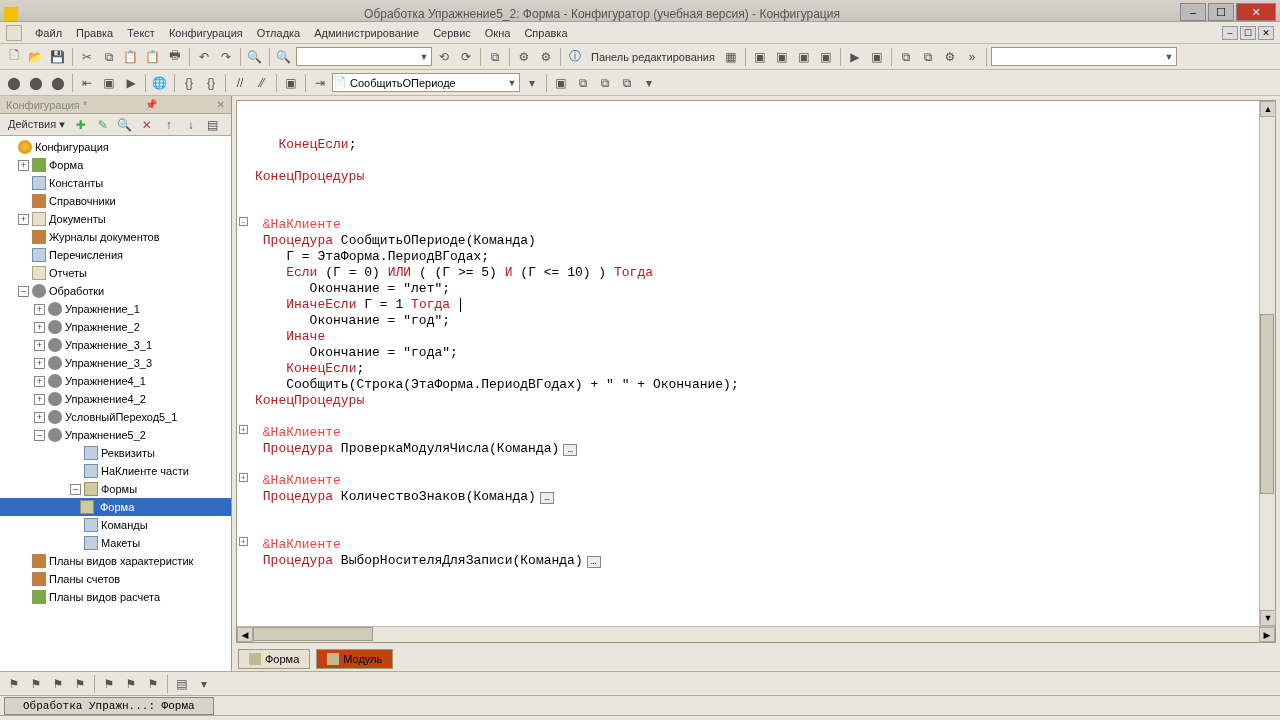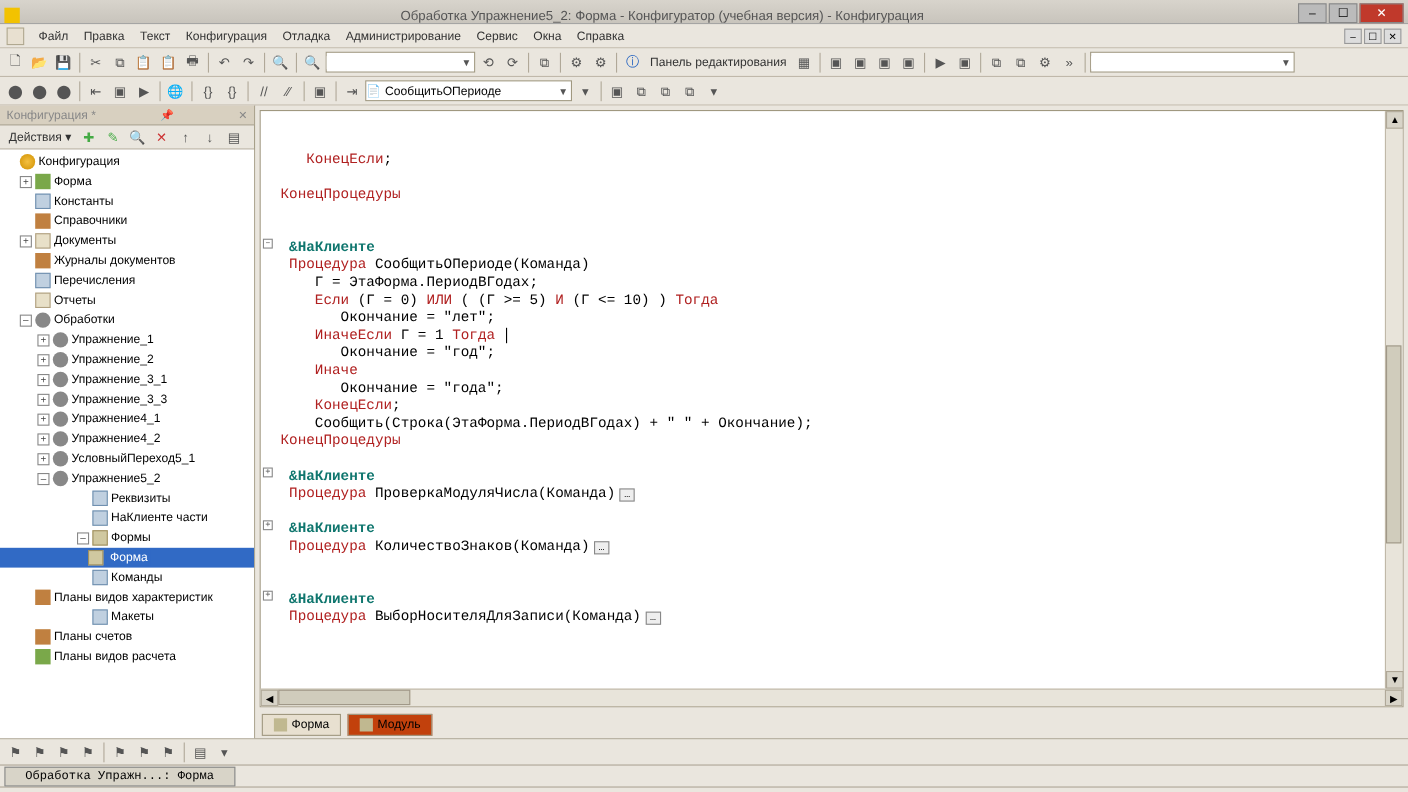--- a/index.html
+++ b/index.html
@@ -58,7 +58,7 @@
 .code { font-family: "Courier New", monospace; font-size: 13px; line-height: 16px; padding: 4px 0 4px 18px; position: relative; white-space: pre; }
 .gutter { position: absolute; left: 0; top: 4px; width: 14px; }
 .gutter .fold { width: 9px; height: 9px; border: 1px solid #888; font-size: 8px; line-height: 8px; text-align: center; color: #555; background: #fff; position: absolute; left: 2px; cursor: pointer; }
-.kw { color: #b02020; } .dir { color: #0f766e; font-weight: bold; } .txt { color: #000; }
+.kw { color: #b02020; } .dir { color: #ef4444; } .txt { color: #000; }
 .collapse-btn { display: inline-block; width: 14px; height: 12px; border: 1px solid #888; background: #eee; text-align: center; font-size: 9px; line-height: 10px; margin-left: 4px; cursor: pointer; }
 .hscroll { height: 16px; background: #e8e4da; border-top: 1px solid #c0b8a8; display: flex; }
 .hscroll .sbtn { width: 16px; background: #d8d4c8; border: 1px solid #b0a898; font-size: 9px; text-align: center; line-height: 14px; cursor: pointer; }

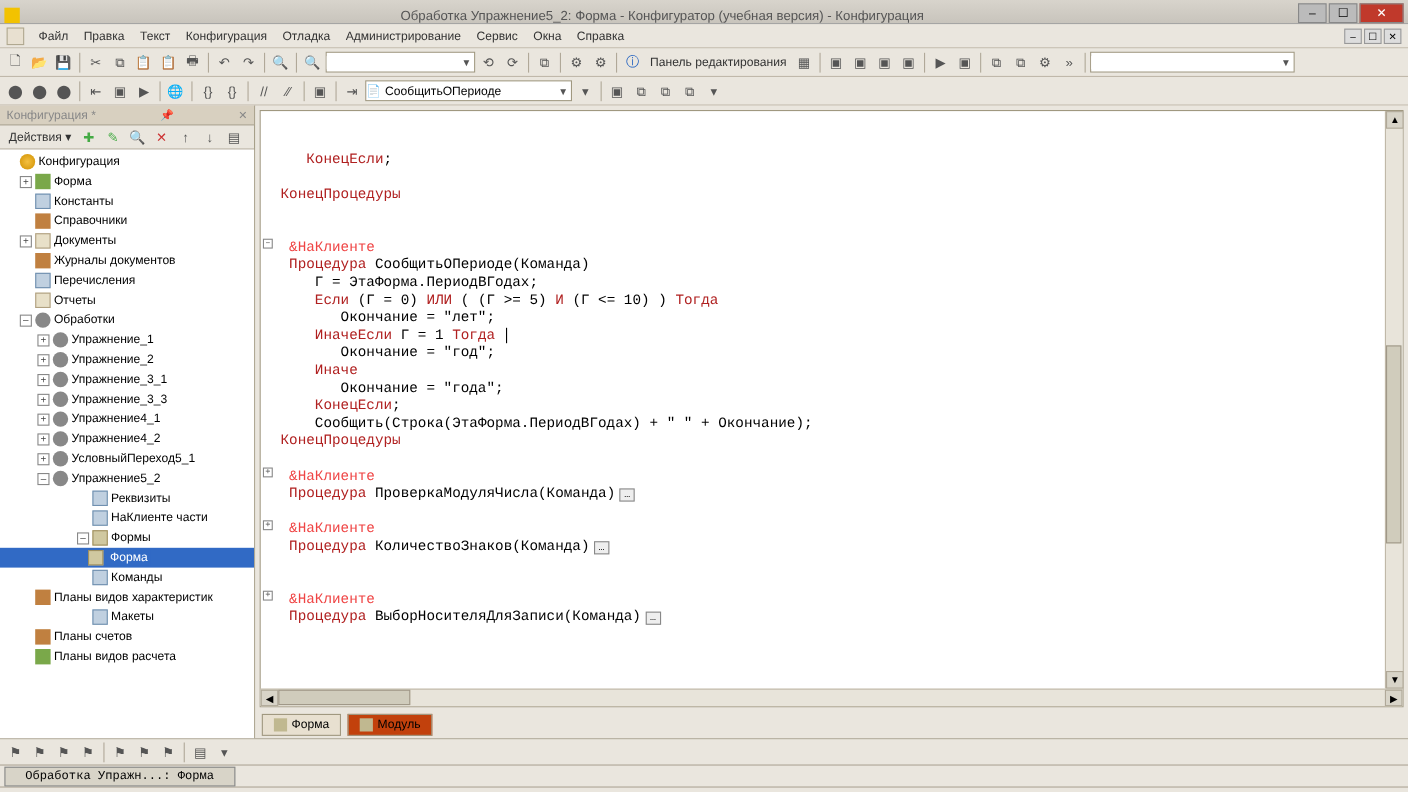--- a/index.html
+++ b/index.html
@@ -328,15 +328,15 @@
           <span class="ticon ic-list"></span>
           <span class="lbl">Команды</span>
         </div>
+      <div class="node i3">
+          <span class="noexp"></span>
+          <span class="ticon ic-list"></span>
+          <span class="lbl">Макеты</span>
+        </div>
       <div class="node i1">
           <span class="noexp"></span>
           <span class="ticon ic-book"></span>
           <span class="lbl">Планы видов характеристик</span>
-        </div>
-      <div class="node i3">
-          <span class="noexp"></span>
-          <span class="ticon ic-list"></span>
-          <span class="lbl">Макеты</span>
         </div>
       <div class="node i1">
           <span class="noexp"></span>

